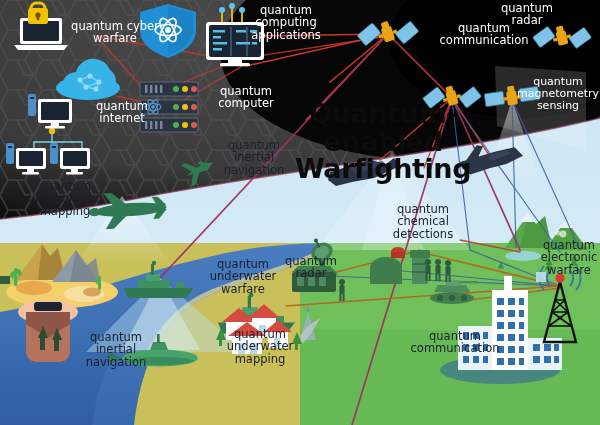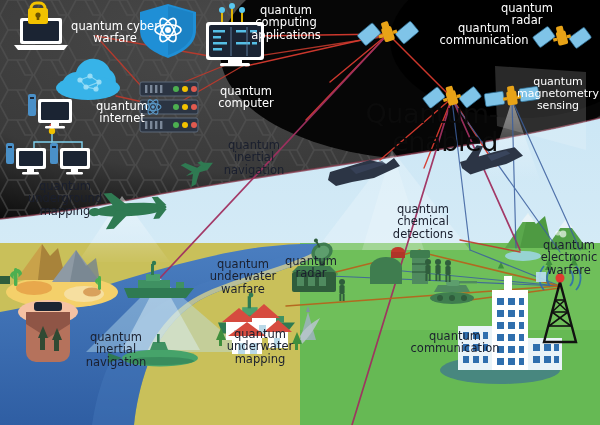--- a/index.html
+++ b/index.html
@@ -14,8 +14,8 @@
   svg{display:block;}
   #svgroot{position:absolute;inset:0;}
   .title{
-    position:absolute;font-weight:normal;color:#0b0b0b;letter-spacing:-0.4px;
-    line-height:1.02;text-align:right;
+    position:absolute;font-weight:bold;color:#0b0b0b;letter-spacing:-0.4px;
+    line-height:1.02;text-align:center;
   }
 </style>
 </head>

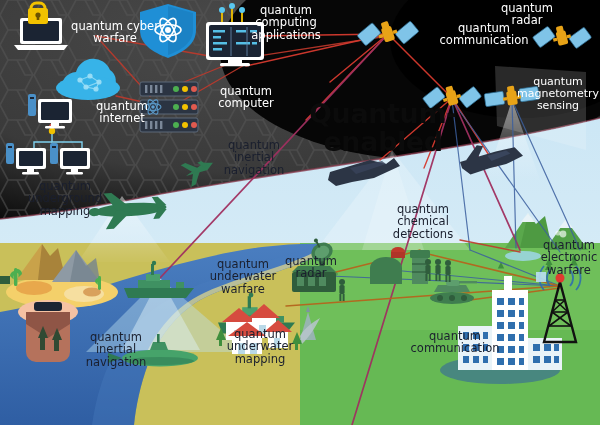--- a/index.html
+++ b/index.html
@@ -600,6 +600,7 @@
 
   <div class="title" style="left:268px;top:100px;width:230px;font-size:27px;">
     <div>Quantum-enabled</div>
+    <div>Warfighting</div>
   </div>
 
   <div id="labels">

